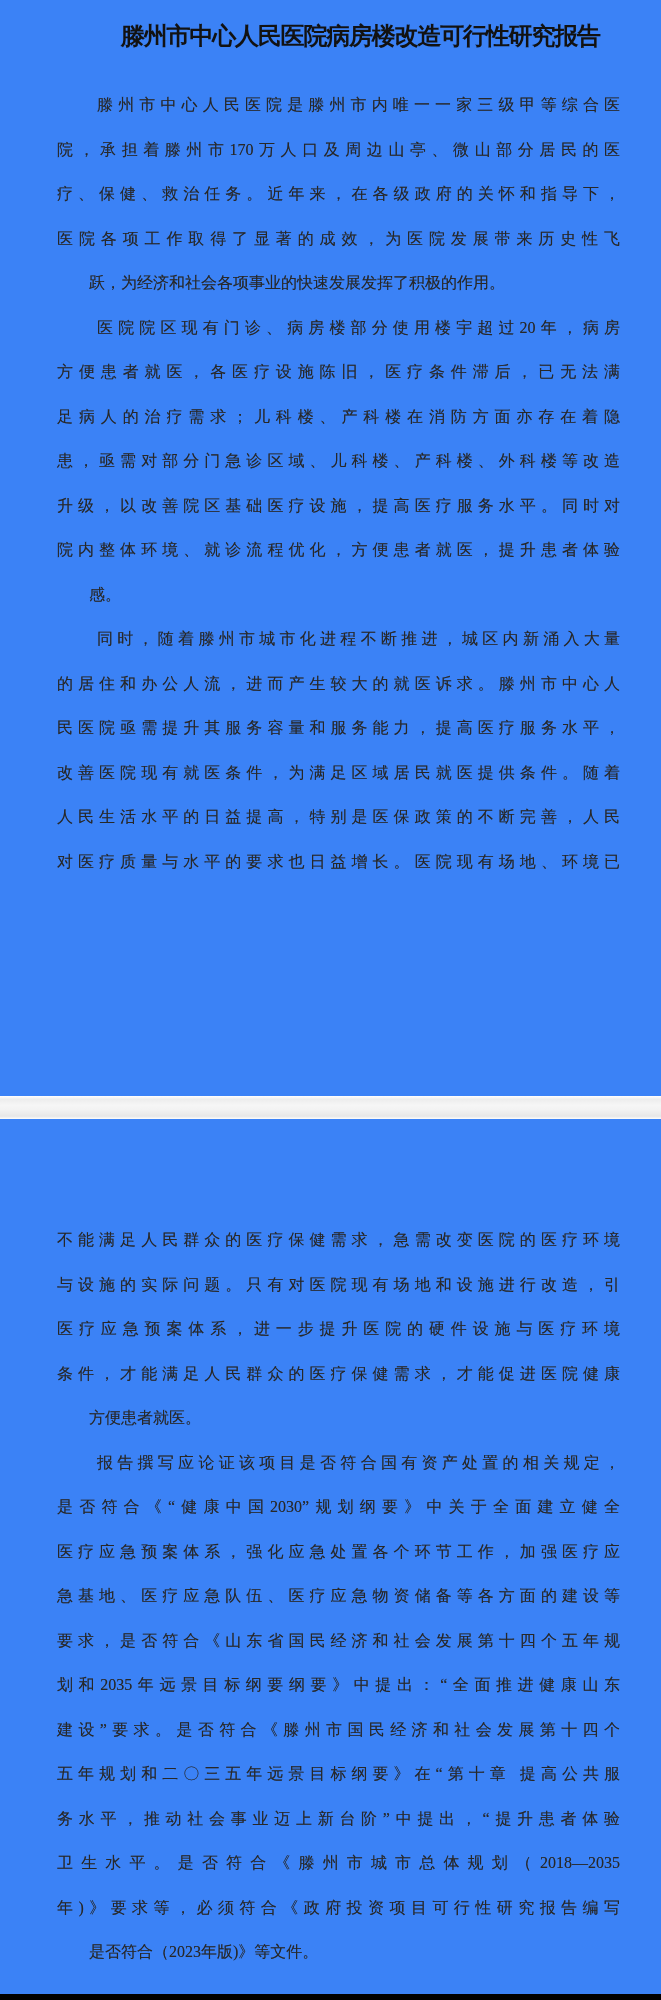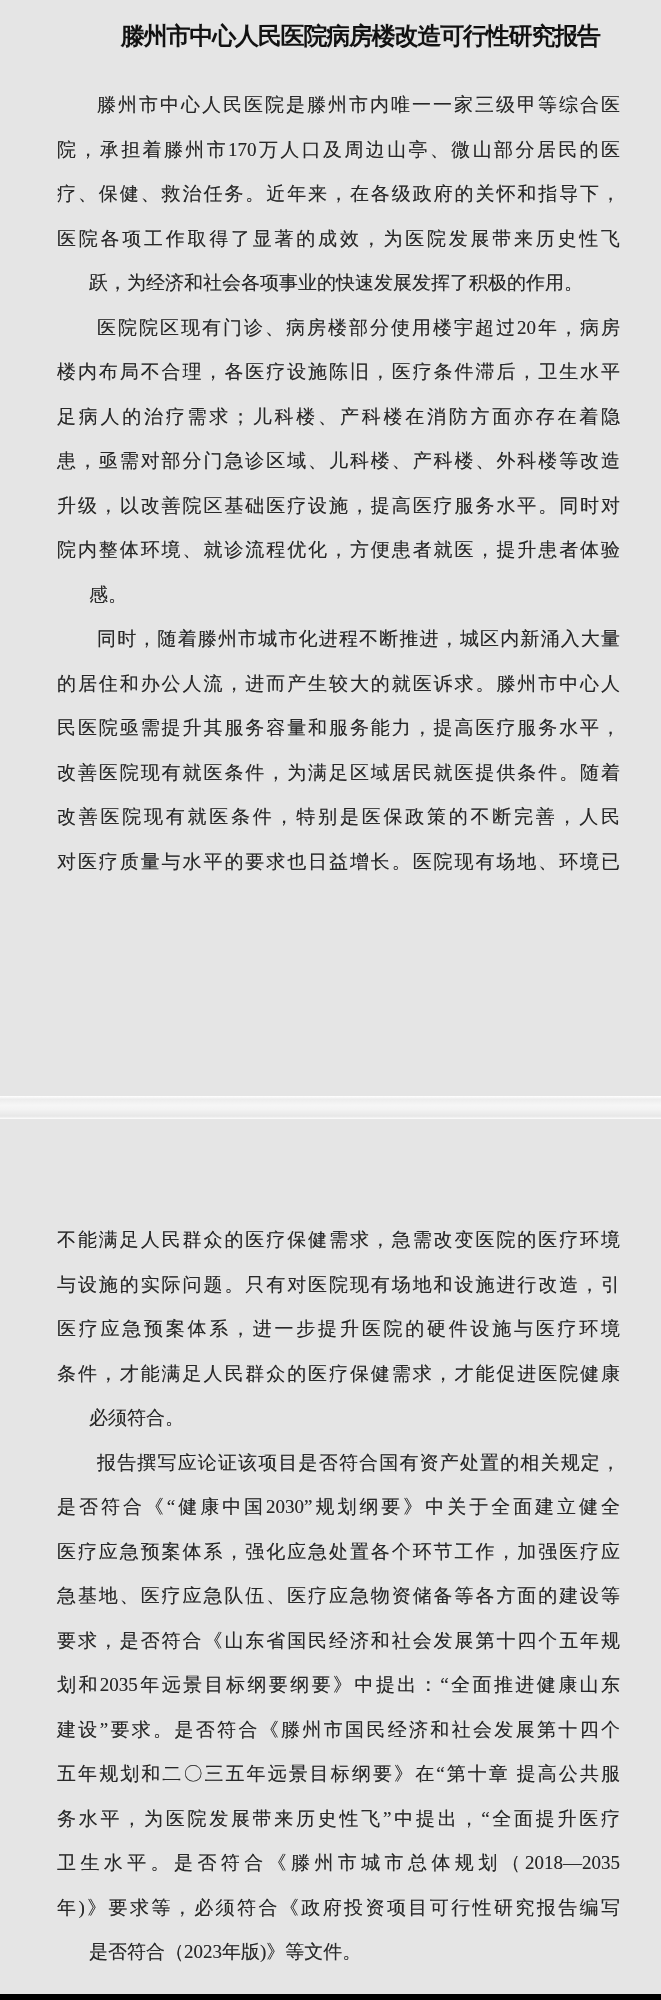--- a/index.html
+++ b/index.html
@@ -7,7 +7,7 @@
     position: relative;
     width: 661px;
     height: 2000px;
-    background: #e5e5e5;
+    background: #3b82f6;
     overflow: hidden;
     font-family: "Liberation Serif", serif;
   }

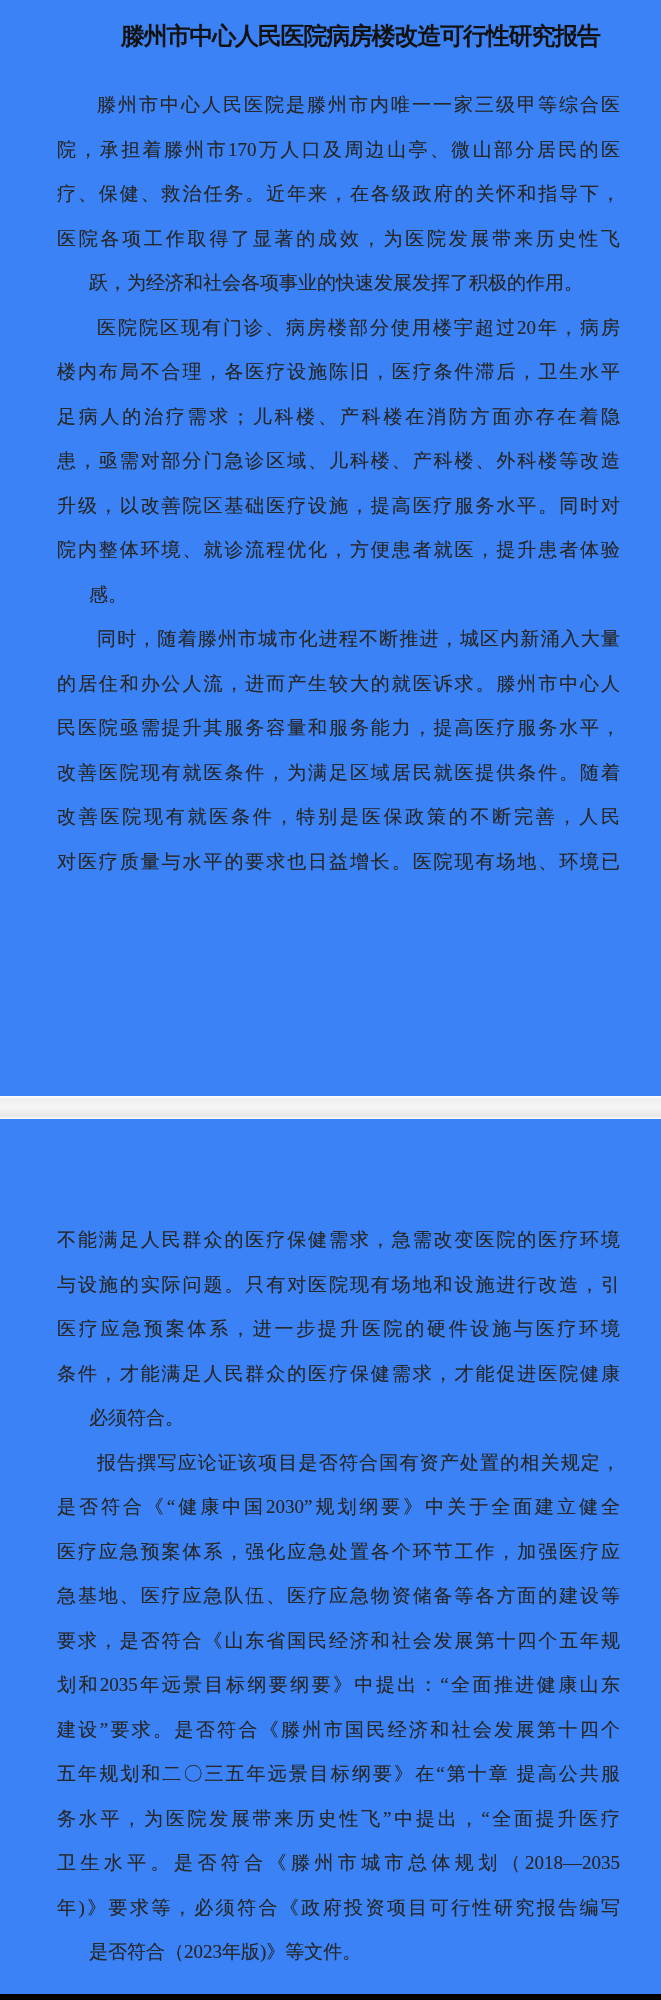--- a/index.html
+++ b/index.html
@@ -33,7 +33,7 @@
   .line {
     height: 44.5px;
     line-height: 44.5px;
-    font-size: 19px;
+    font-size: 16px;
     text-align: justify;
     text-align-last: justify;
     text-justify: inter-ideograph;

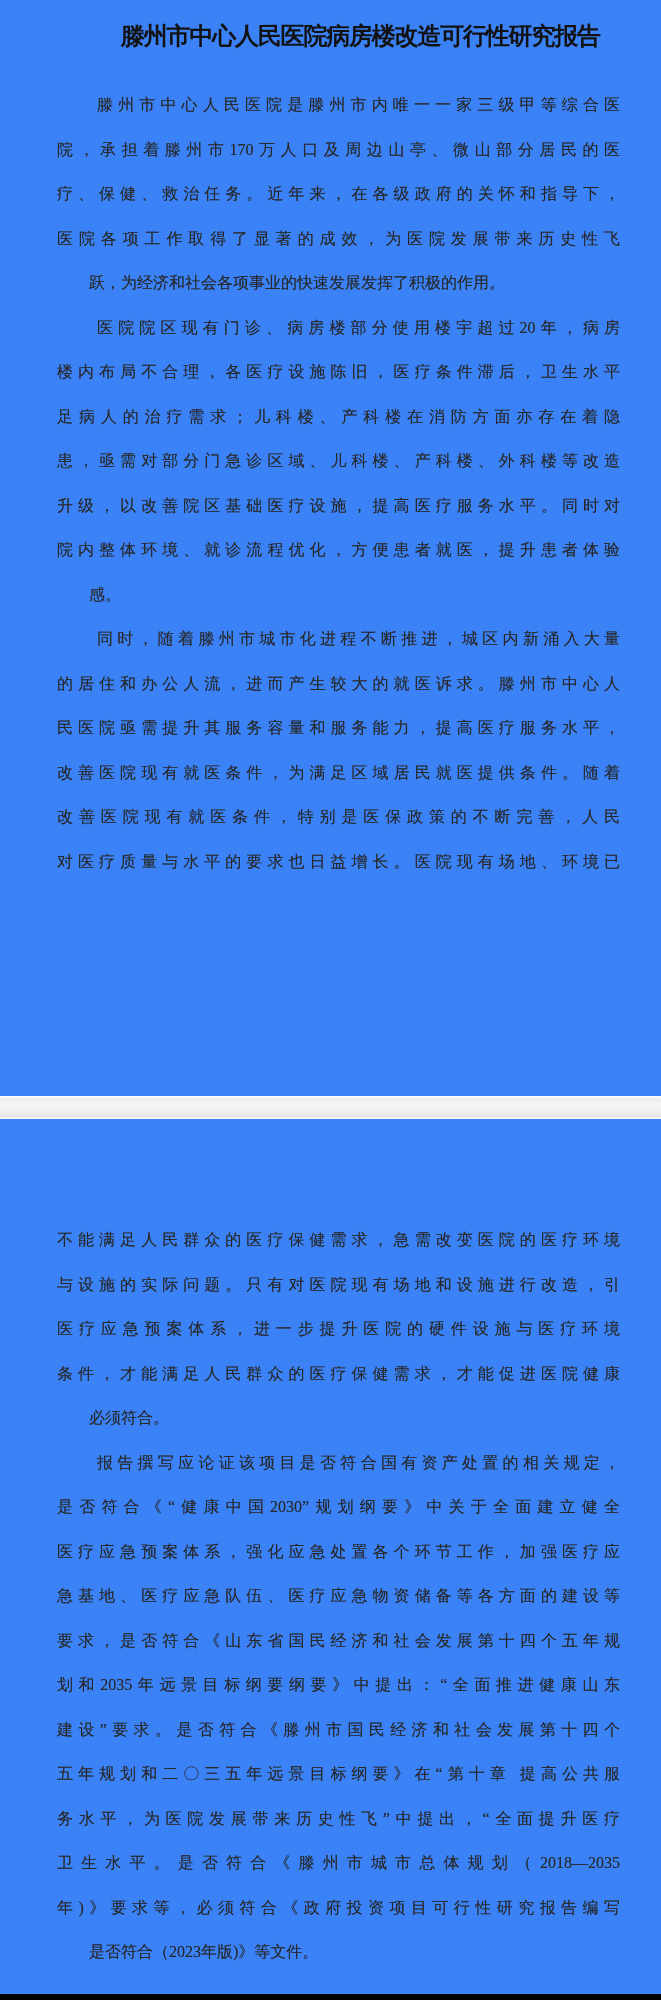--- a/index.html
+++ b/index.html
@@ -75,7 +75,7 @@
       <div class="line">医院各项工作取得了显著的成效，为医院发展带来历史性飞</div>
       <div class="line para-end">跃，为经济和社会各项事业的快速发展发挥了积极的作用。</div>
       <div class="line indent">医院院区现有门诊、病房楼部分使用楼宇超过20年，病房</div>
-      <div class="line">楼内布局不合理，各医疗设施陈旧，医疗条件滞后，卫生水平</div>
+      <div class="line">方便患者就医，各医疗设施陈旧，医疗条件滞后，已无法满</div>
       <div class="line">足病人的治疗需求；儿科楼、产科楼在消防方面亦存在着隐</div>
       <div class="line">患，亟需对部分门急诊区域、儿科楼、产科楼、外科楼等改造</div>
       <div class="line">升级，以改善院区基础医疗设施，提高医疗服务水平。同时对</div>

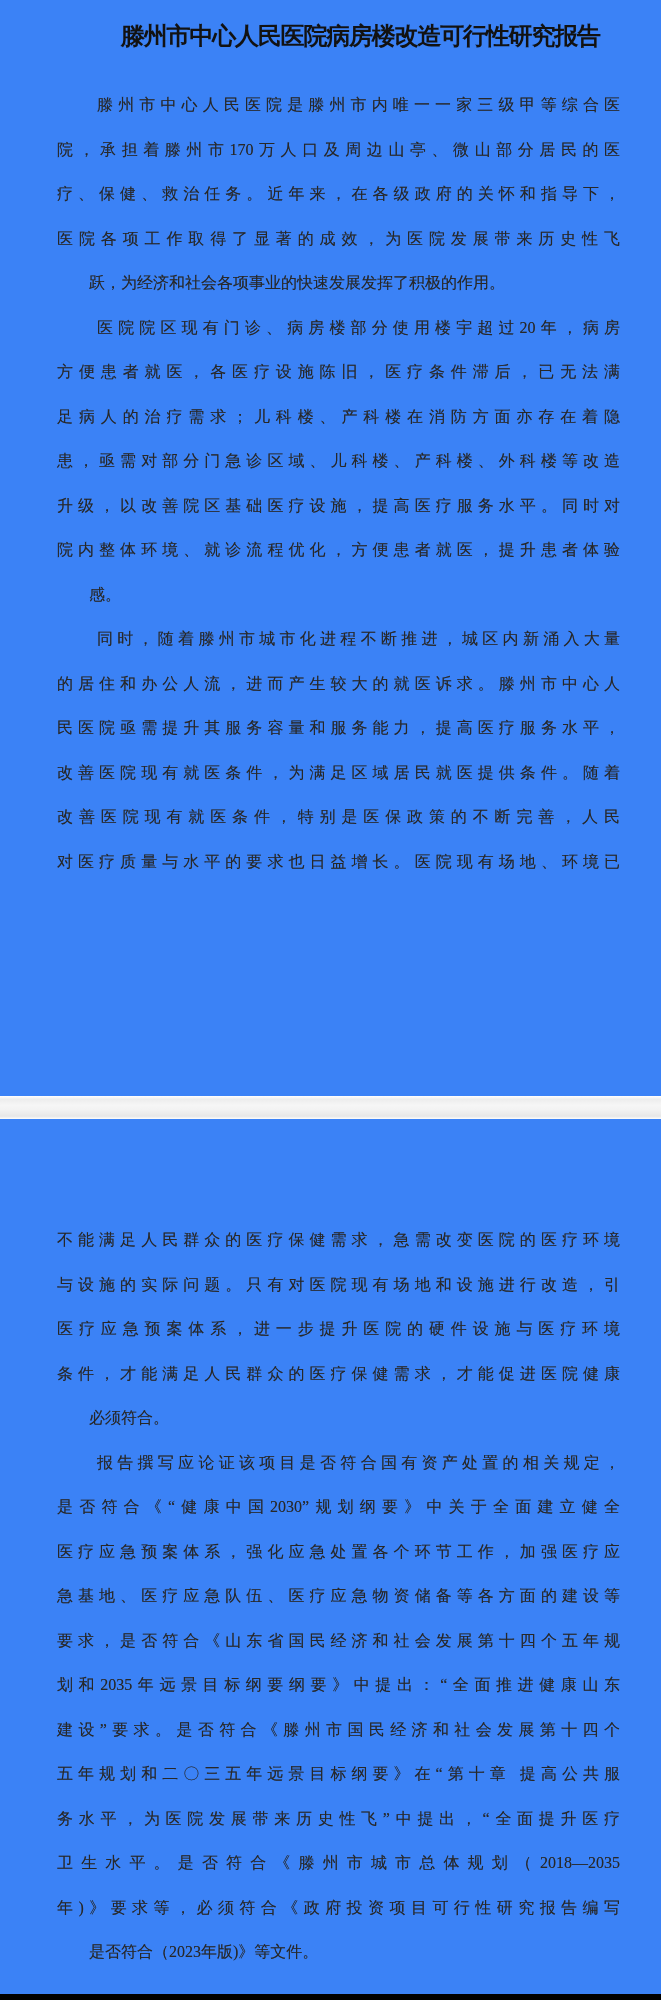--- a/index.html
+++ b/index.html
@@ -85,7 +85,7 @@
       <div class="line">的居住和办公人流，进而产生较大的就医诉求。滕州市中心人</div>
       <div class="line">民医院亟需提升其服务容量和服务能力，提高医疗服务水平，</div>
       <div class="line">改善医院现有就医条件，为满足区域居民就医提供条件。随着</div>
-      <div class="line">改善医院现有就医条件，特别是医保政策的不断完善，人民</div>
+      <div class="line">人民生活水平的日益提高，特别是医保政策的不断完善，人民</div>
       <div class="line">对医疗质量与水平的要求也日益增长。医院现有场地、环境已</div>
     </div>
 

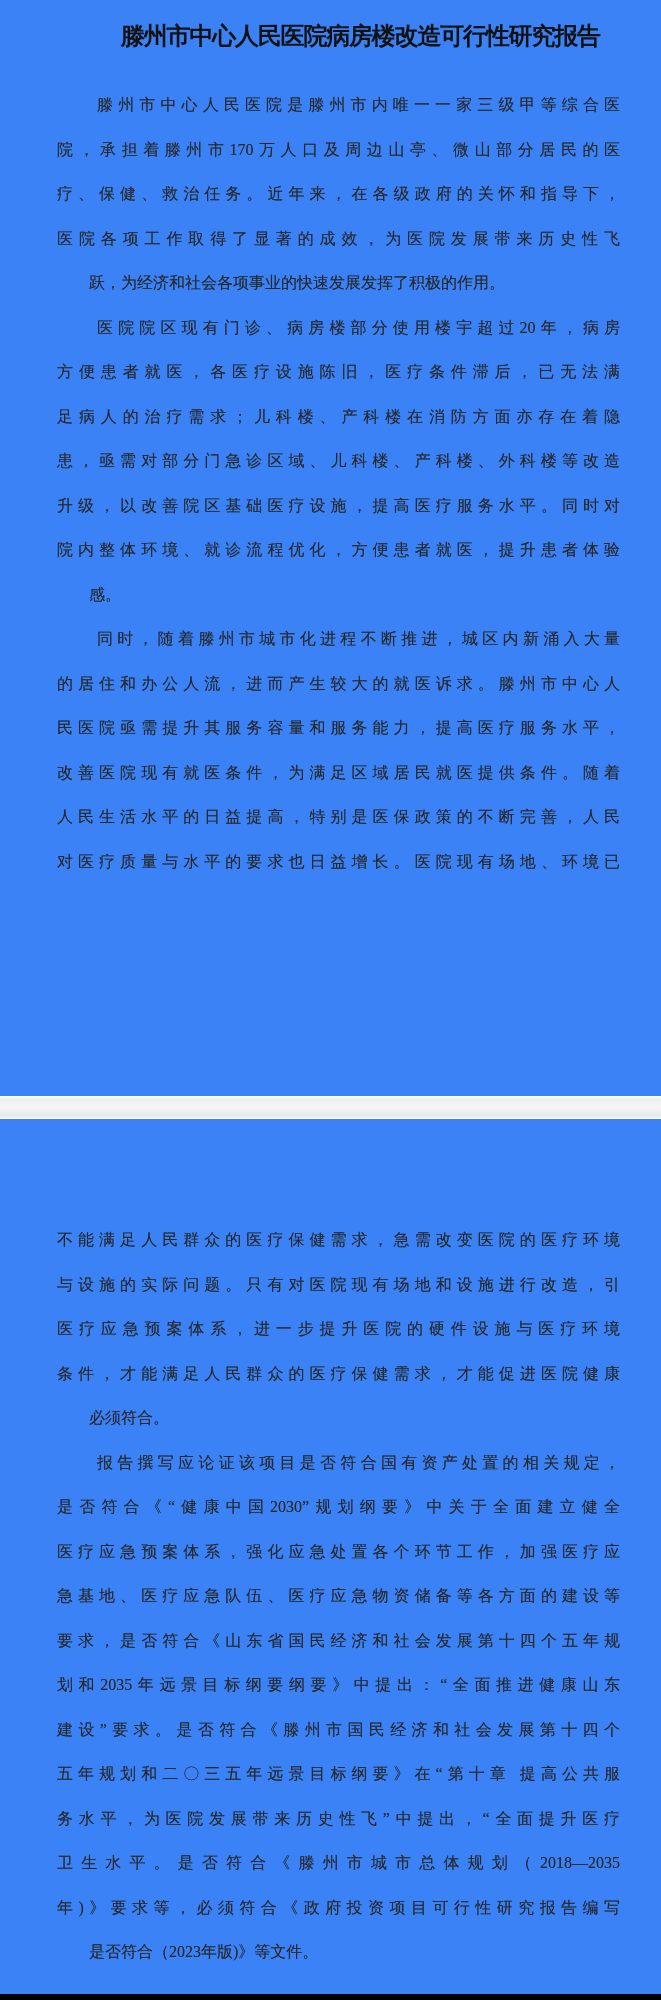--- a/index.html
+++ b/index.html
@@ -96,7 +96,7 @@
       <div class="line">与设施的实际问题。只有对医院现有场地和设施进行改造，引</div>
       <div class="line">医疗应急预案体系，进一步提升医院的硬件设施与医疗环境</div>
       <div class="line">条件，才能满足人民群众的医疗保健需求，才能促进医院健康</div>
-      <div class="line para-end">必须符合。</div>
+      <div class="line para-end">方便患者就医。</div>
       <div class="line indent">报告撰写应论证该项目是否符合国有资产处置的相关规定，</div>
       <div class="line">是否符合《“健康中国2030”规划纲要》中关于全面建立健全</div>
       <div class="line">医疗应急预案体系，强化应急处置各个环节工作，加强医疗应</div>

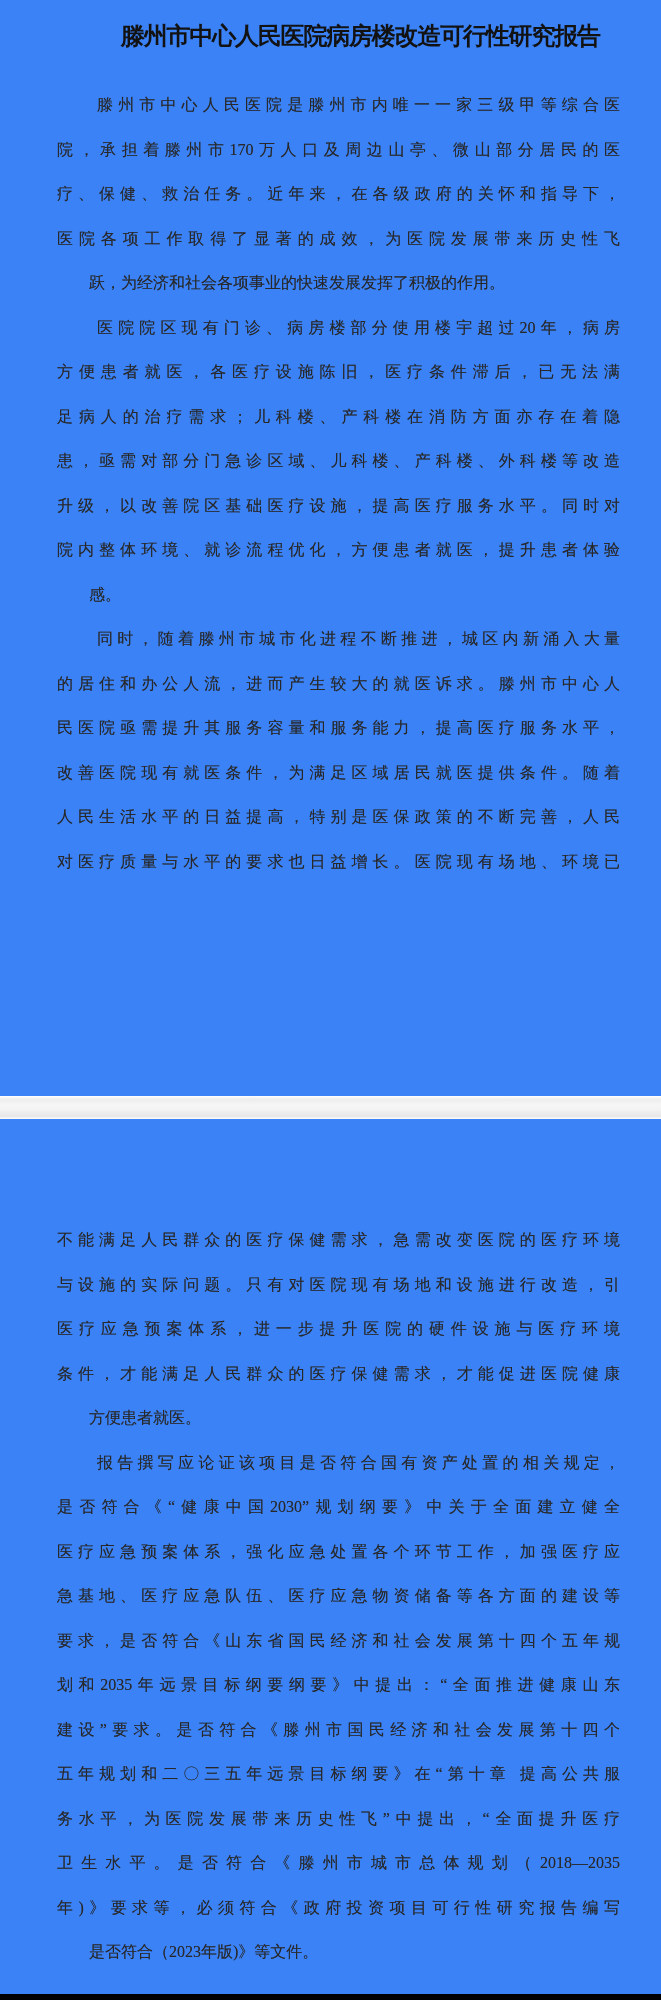--- a/index.html
+++ b/index.html
@@ -105,7 +105,7 @@
       <div class="line">划和2035年远景目标纲要纲要》中提出：“全面推进健康山东</div>
       <div class="line">建设”要求。是否符合《滕州市国民经济和社会发展第十四个</div>
       <div class="line">五年规划和二〇三五年远景目标纲要》在“第十章 提高公共服</div>
-      <div class="line">务水平，为医院发展带来历史性飞”中提出，“全面提升医疗</div>
+      <div class="line">务水平，推动社会事业迈上新台阶”中提出，“提升患者体验</div>
       <div class="line">卫生水平。是否符合《滕州市城市总体规划（2018—2035</div>
       <div class="line">年)》要求等，必须符合《政府投资项目可行性研究报告编写</div>
       <div class="line para-end">是否符合（2023年版)》等文件。</div>

